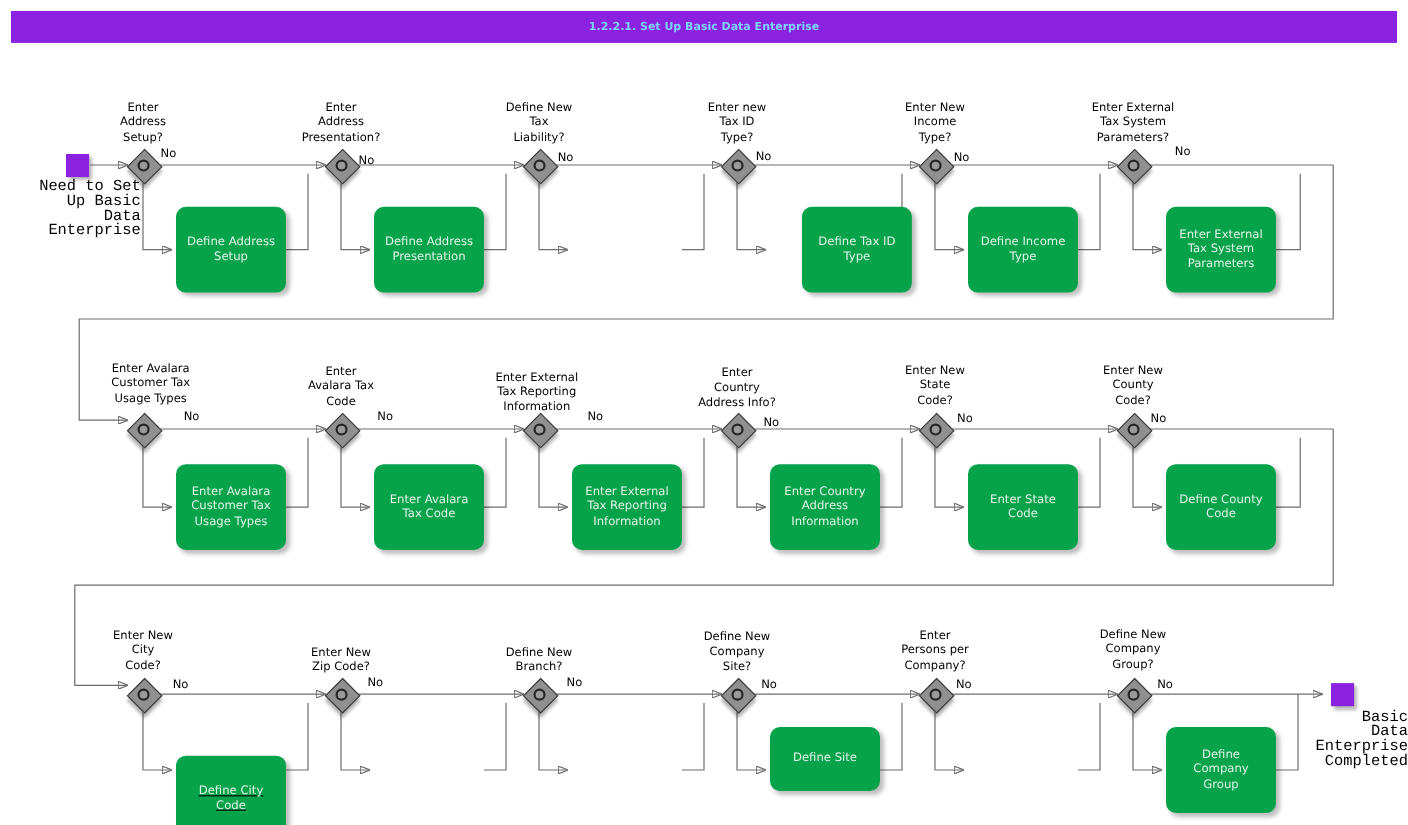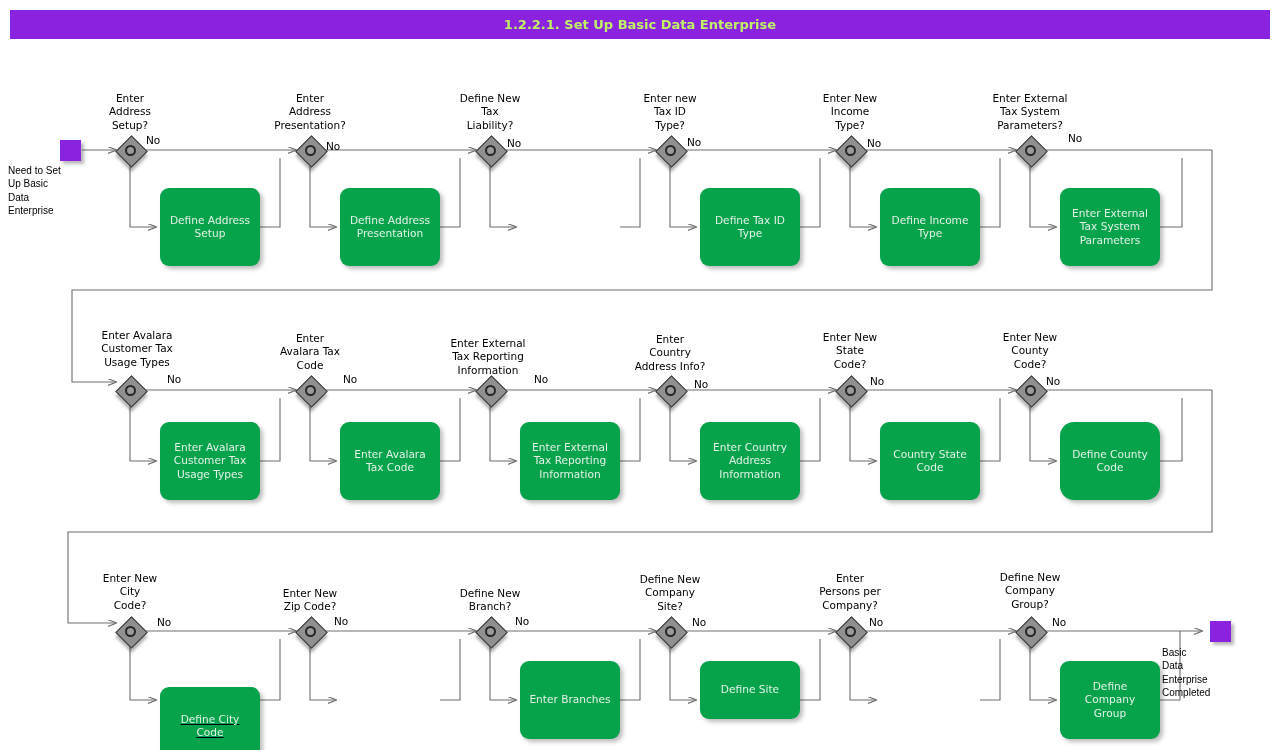--- a/index.html
+++ b/index.html
@@ -35,8 +35,8 @@
     justify-content: center;
   }
   .title-bar .title-text {
-    color: #bef264;
-    font-size: 13px;
+    color: #7dd3fc;
+    font-size: 10px;
     font-weight: bold;
     font-family: "DejaVu Sans", sans-serif;
     letter-spacing: 0px;

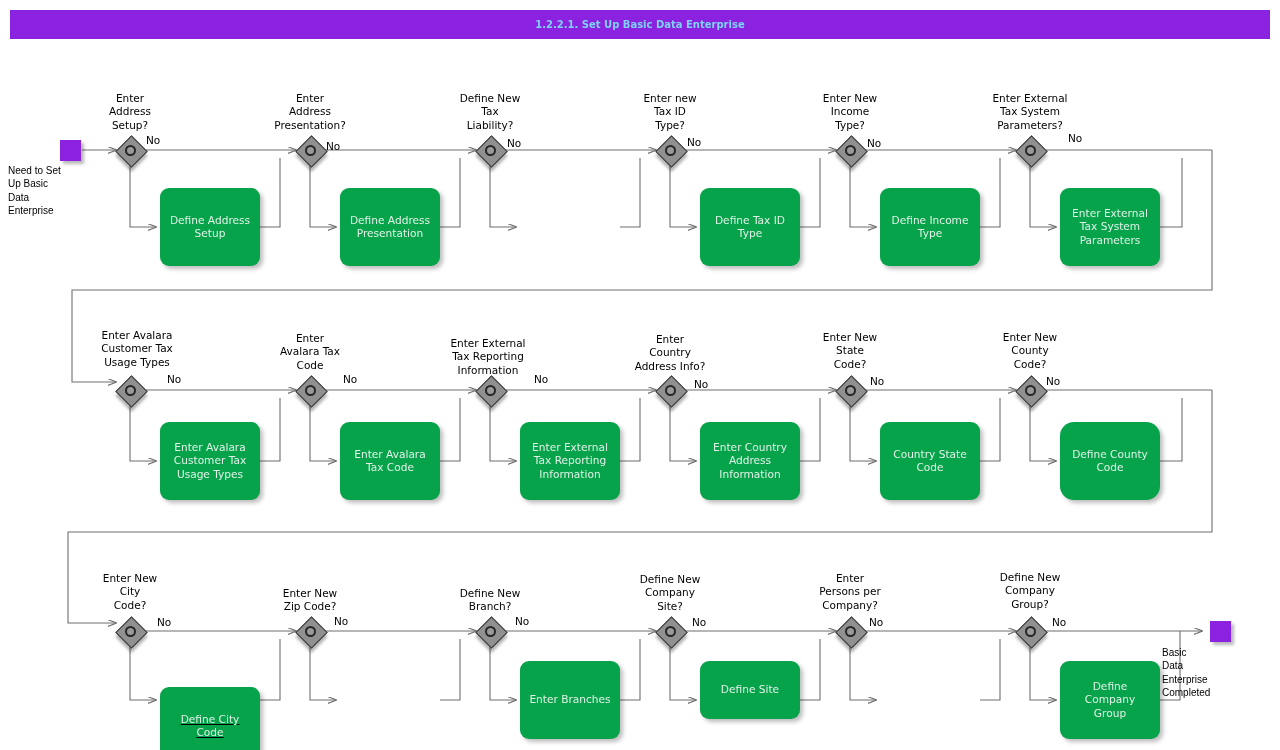--- a/index.html
+++ b/index.html
@@ -68,11 +68,11 @@
 
   .term-label {
     position: absolute;
-    text-align: left;
-    font-size: 10px;
+    text-align: right;
+    font-size: 14px;
     line-height: 13.4px;
     color: #000000;
-    font-family: Liberation Sans, sans-serif;
+    font-family: Liberation Mono, monospace;
     white-space: pre-line;
   }
 

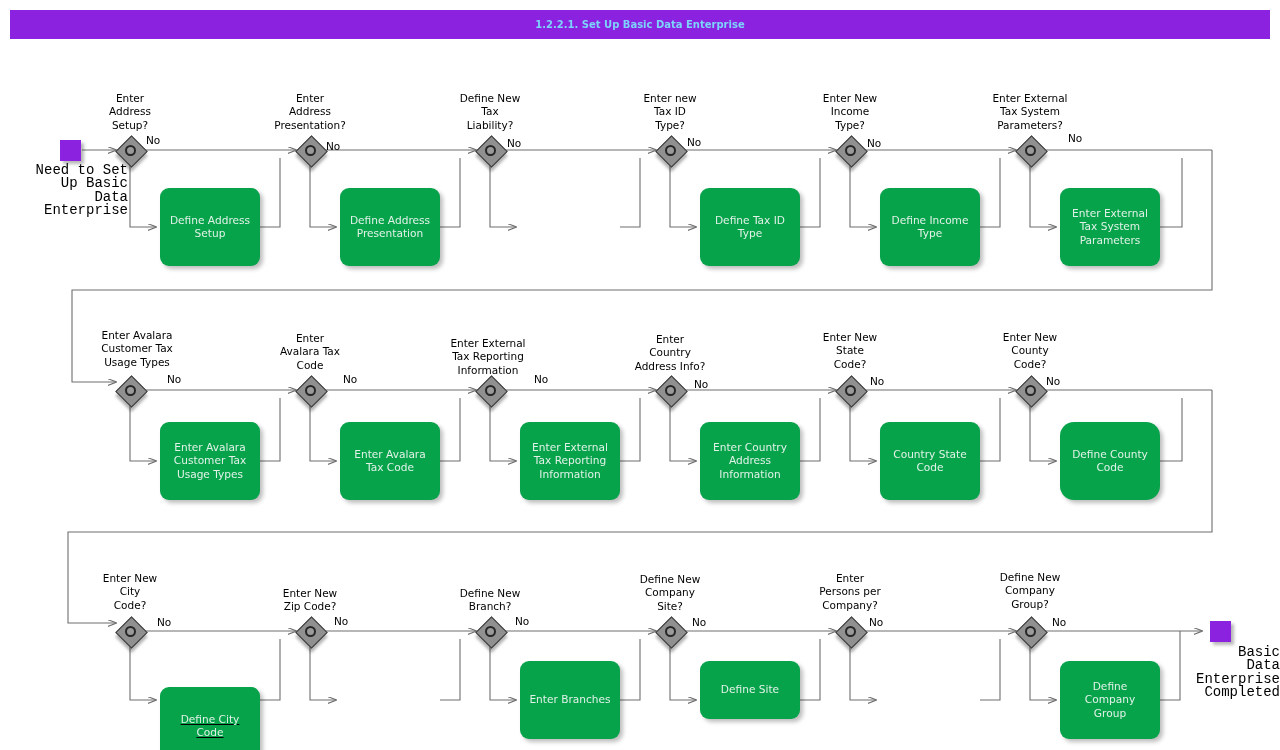--- a/index.html
+++ b/index.html
@@ -271,7 +271,7 @@
     <div class="ring"></div>
   </div>
   <div class="no-label" style="left:687px; top:136px;">No</div>
-  <div class="task" style="left:700px; top:188px; width:100px; height:78px;">
+  <div class="task" style="left:729px; top:188px; width:100px; height:78px;">
     <span class="task-text">Define Tax ID
 Type</span>
   </div>

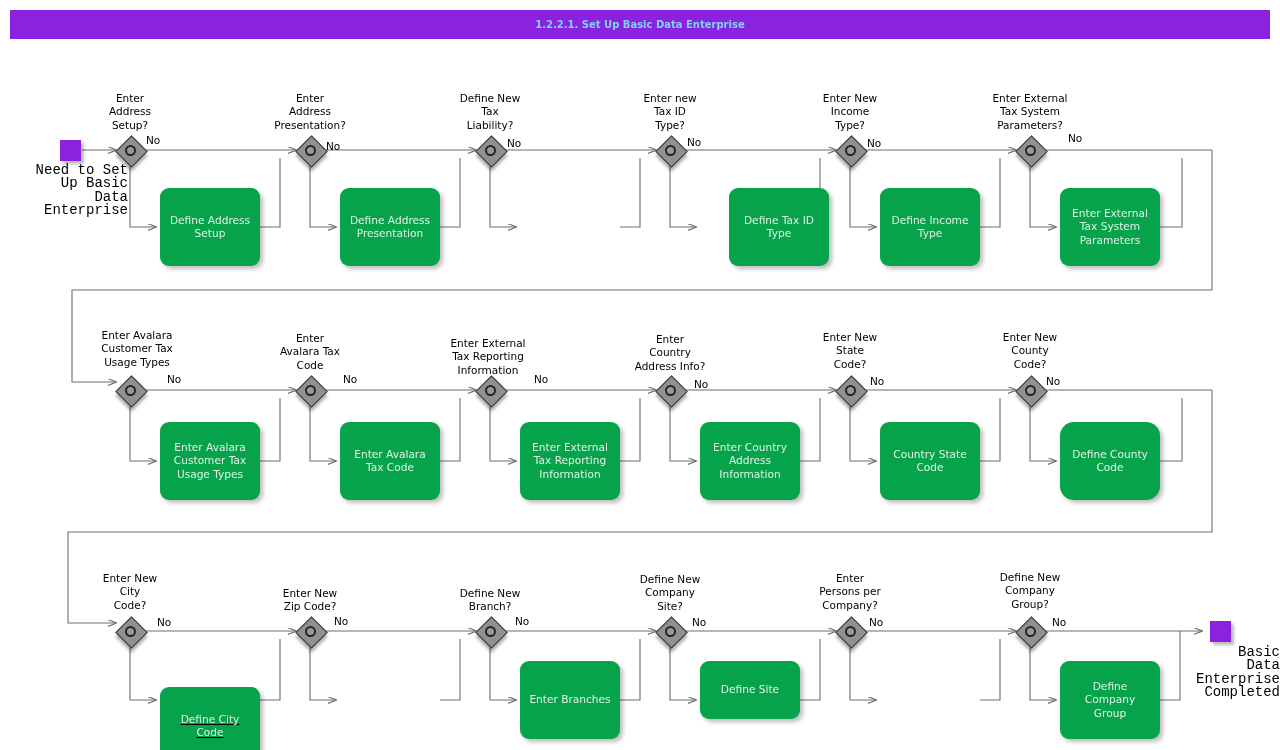--- a/index.html
+++ b/index.html
@@ -367,7 +367,7 @@
   </div>
   <div class="no-label" style="left:870px; top:375px;">No</div>
   <div class="task" style="left:880px; top:422px; width:100px; height:78px;">
-    <span class="task-text">Country State
+    <span class="task-text">Enter State
 Code</span>
   </div>
 

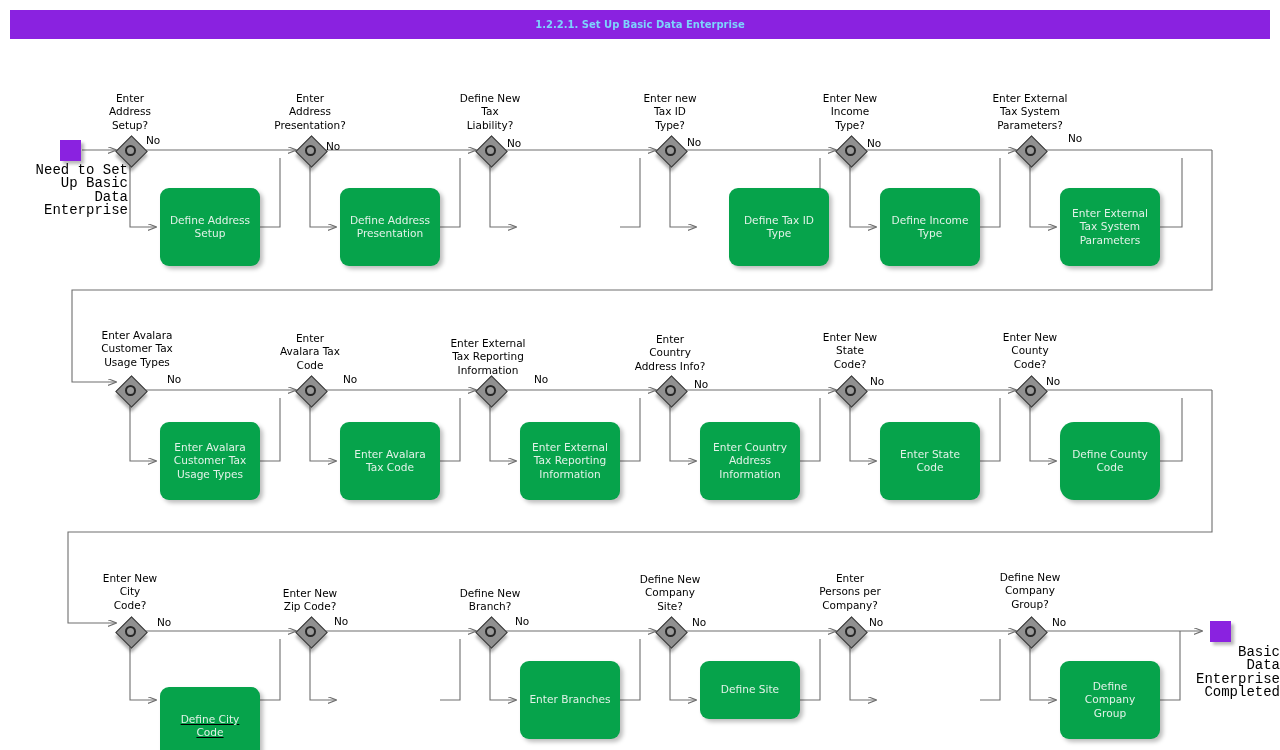--- a/index.html
+++ b/index.html
@@ -379,7 +379,7 @@
     <div class="ring"></div>
   </div>
   <div class="no-label" style="left:1046px; top:375px;">No</div>
-  <div class="task" style="left:1060px; top:422px; width:100px; height:78px;border-radius:14px;">
+  <div class="task" style="left:1060px; top:422px; width:100px; height:78px;">
     <span class="task-text">Define County
 Code</span>
   </div>

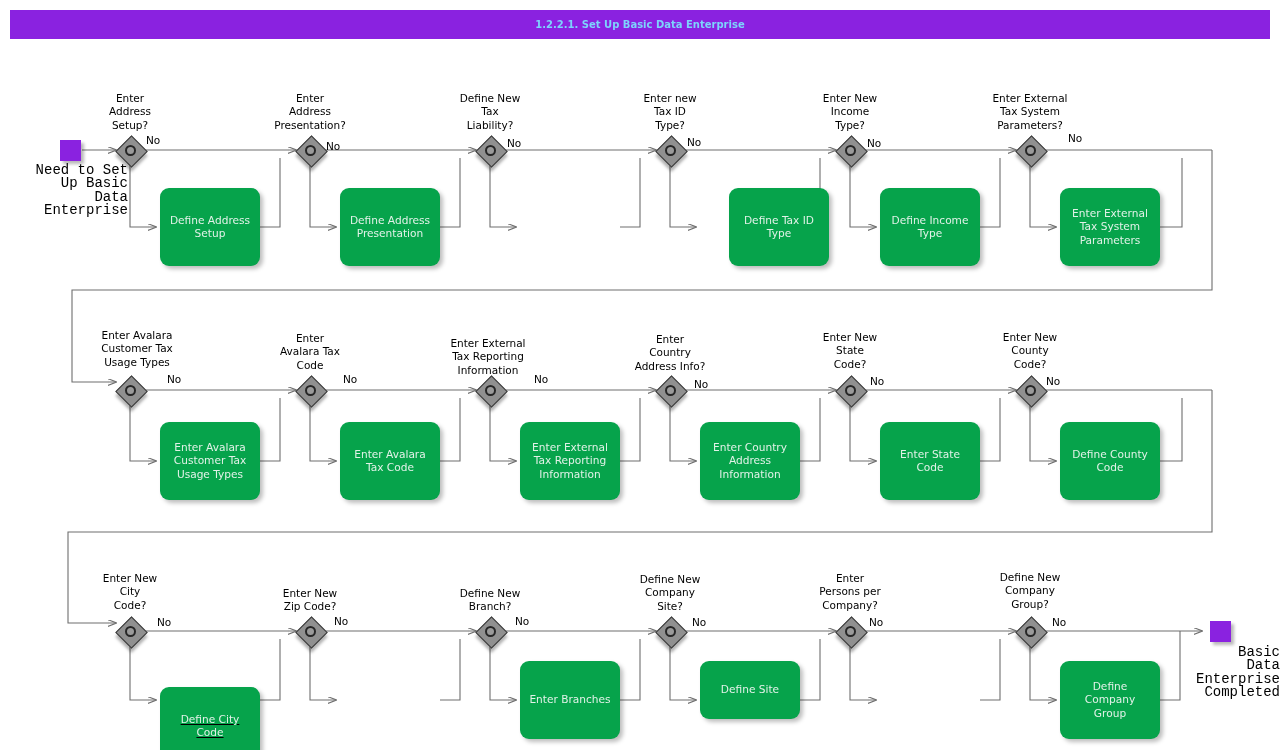--- a/index.html
+++ b/index.html
@@ -412,9 +412,6 @@
     <div class="ring"></div>
   </div>
   <div class="no-label" style="left:515px; top:615px;">No</div>
-  <div class="task" style="left:520px; top:661px; width:100px; height:78px;">
-    <span class="task-text">Enter Branches</span>
-  </div>
 
   <div class="gate-label" style="left:617px; top:573px; width:106px;">Define New
 Company

